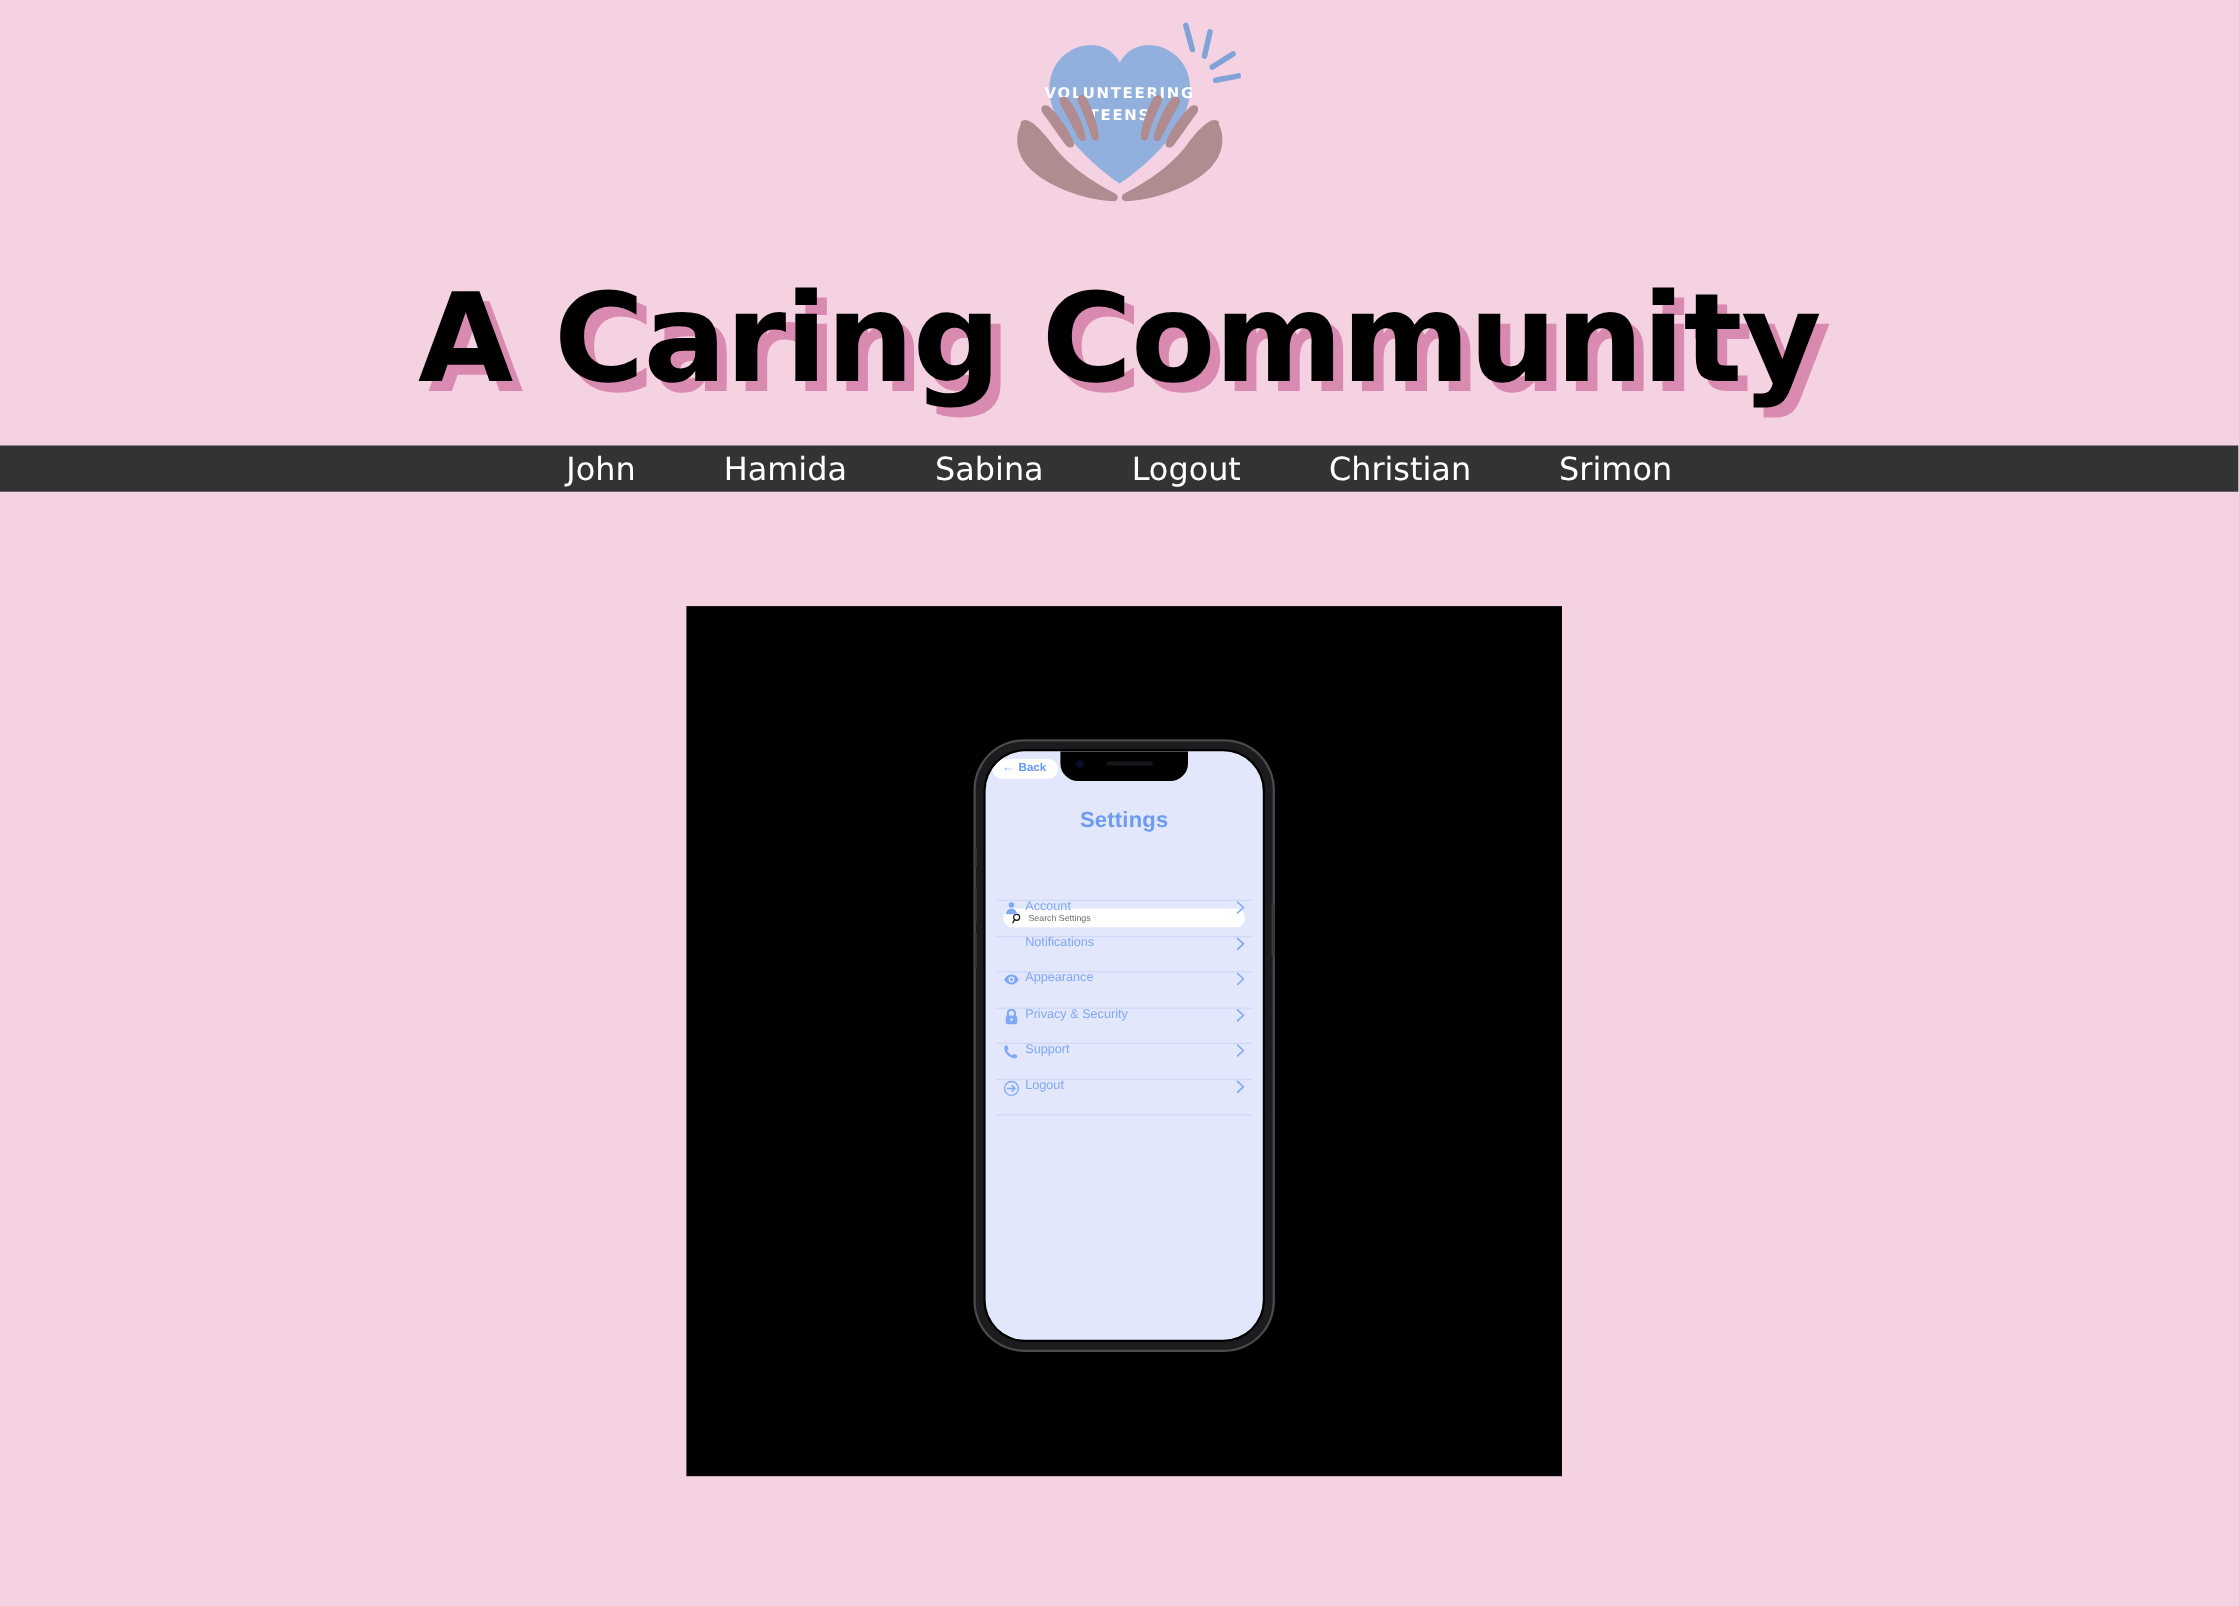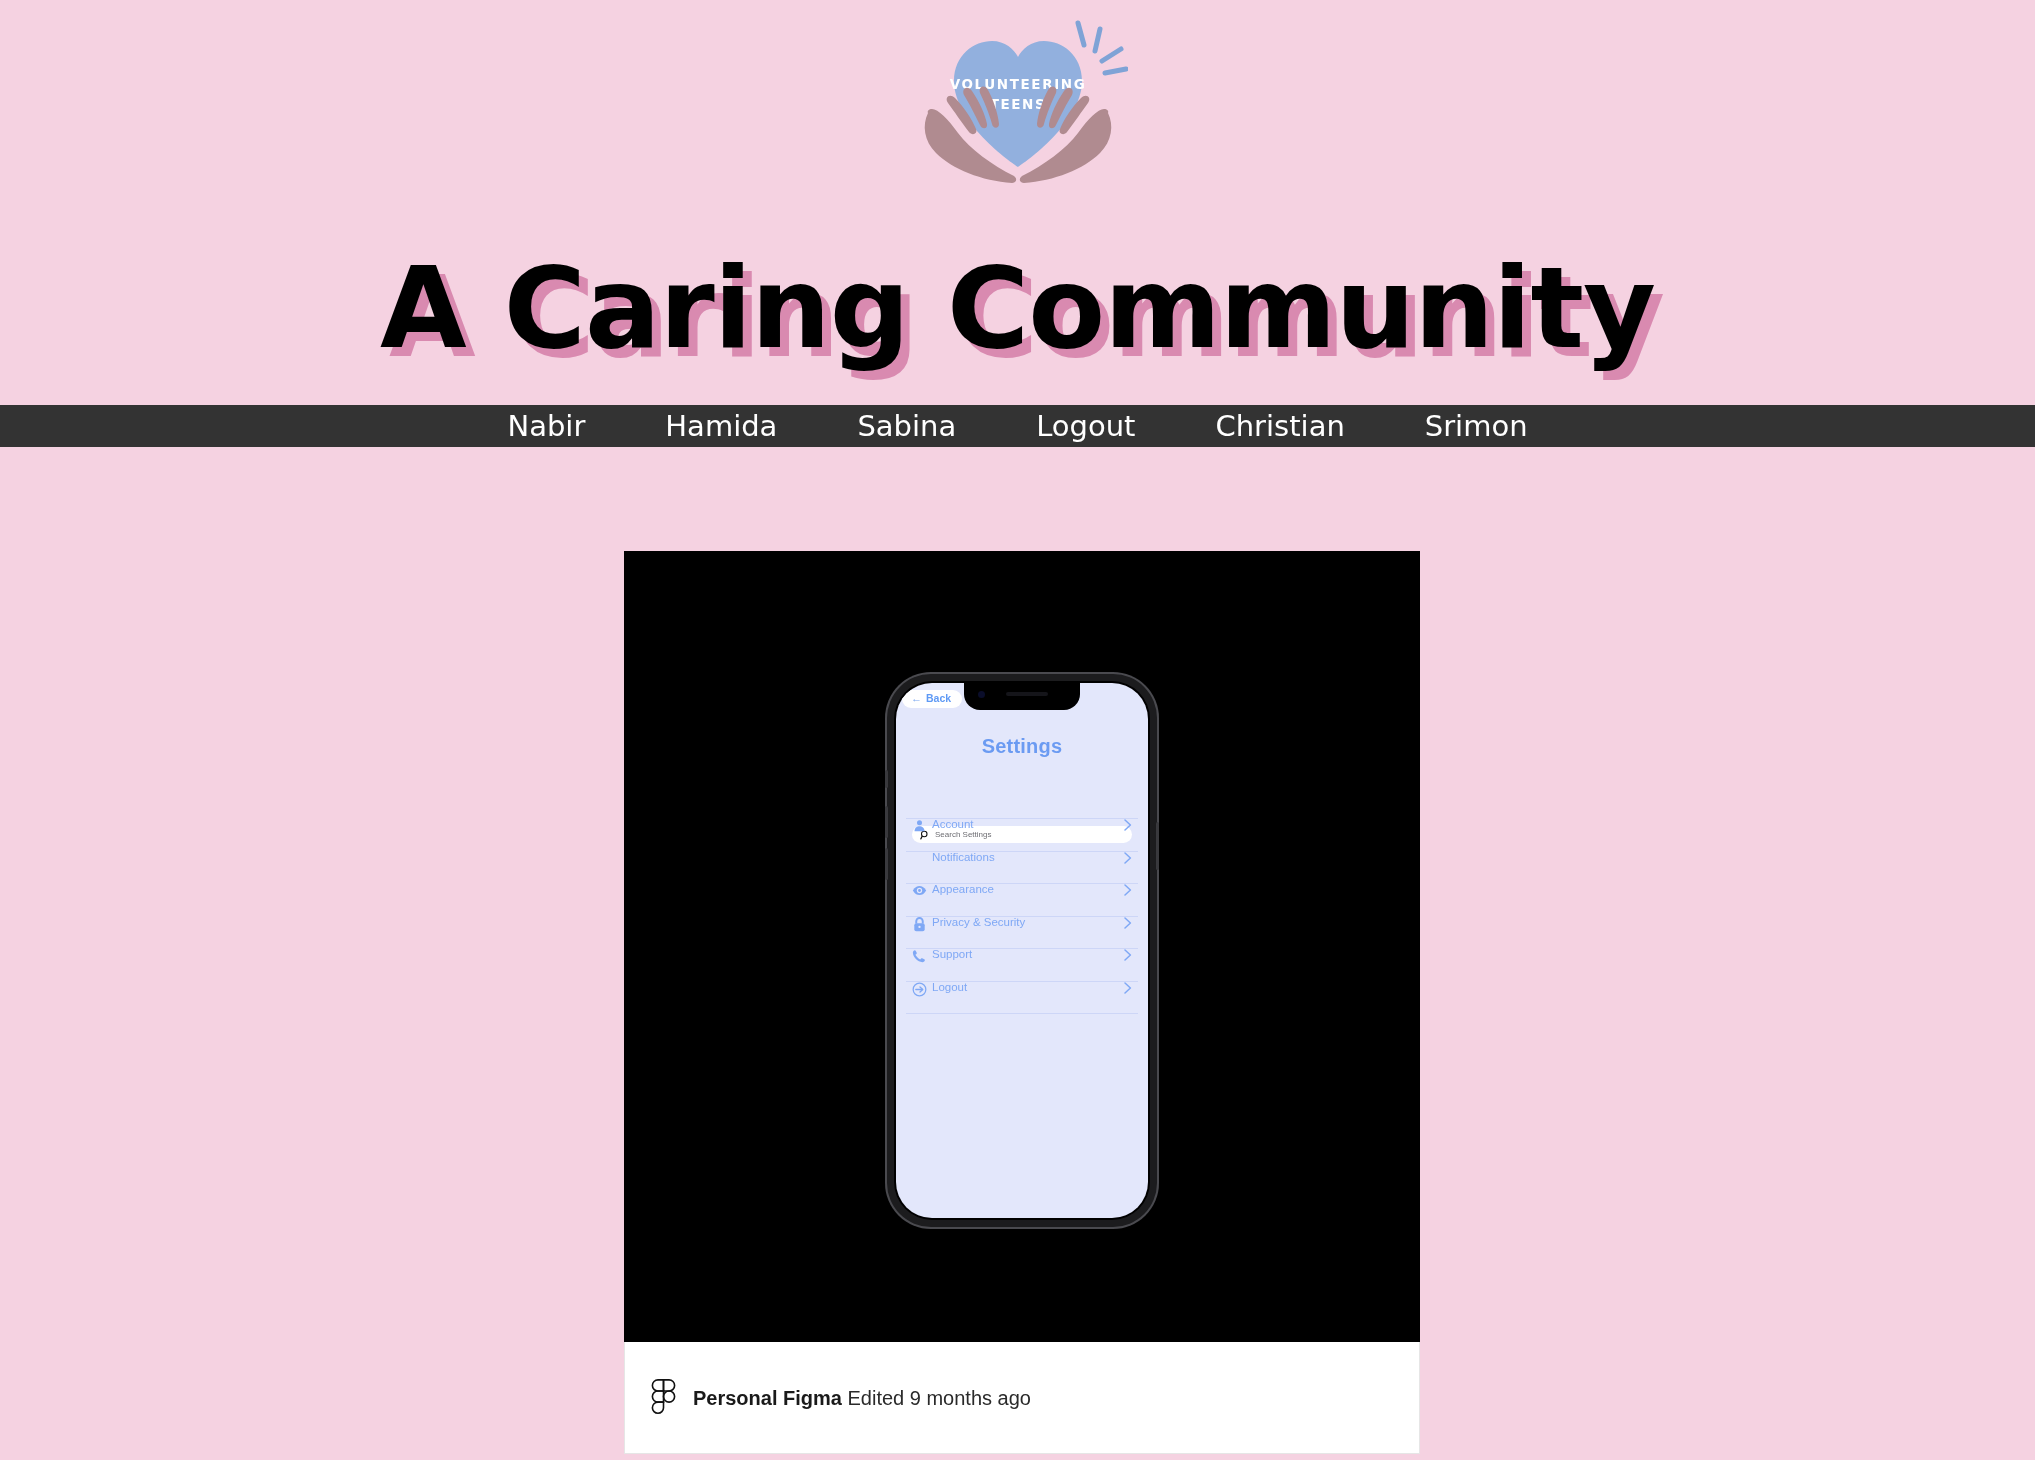--- a/index.html
+++ b/index.html
@@ -329,7 +329,7 @@
 </div>
 
 <div class="navbar">
-  <div class="nav-item">Nabir</div>
+  <div class="nav-item">John</div>
   <div class="nav-item">Hamida</div>
   <div class="nav-item">Sabina</div>
   <div class="nav-item">Logout</div>

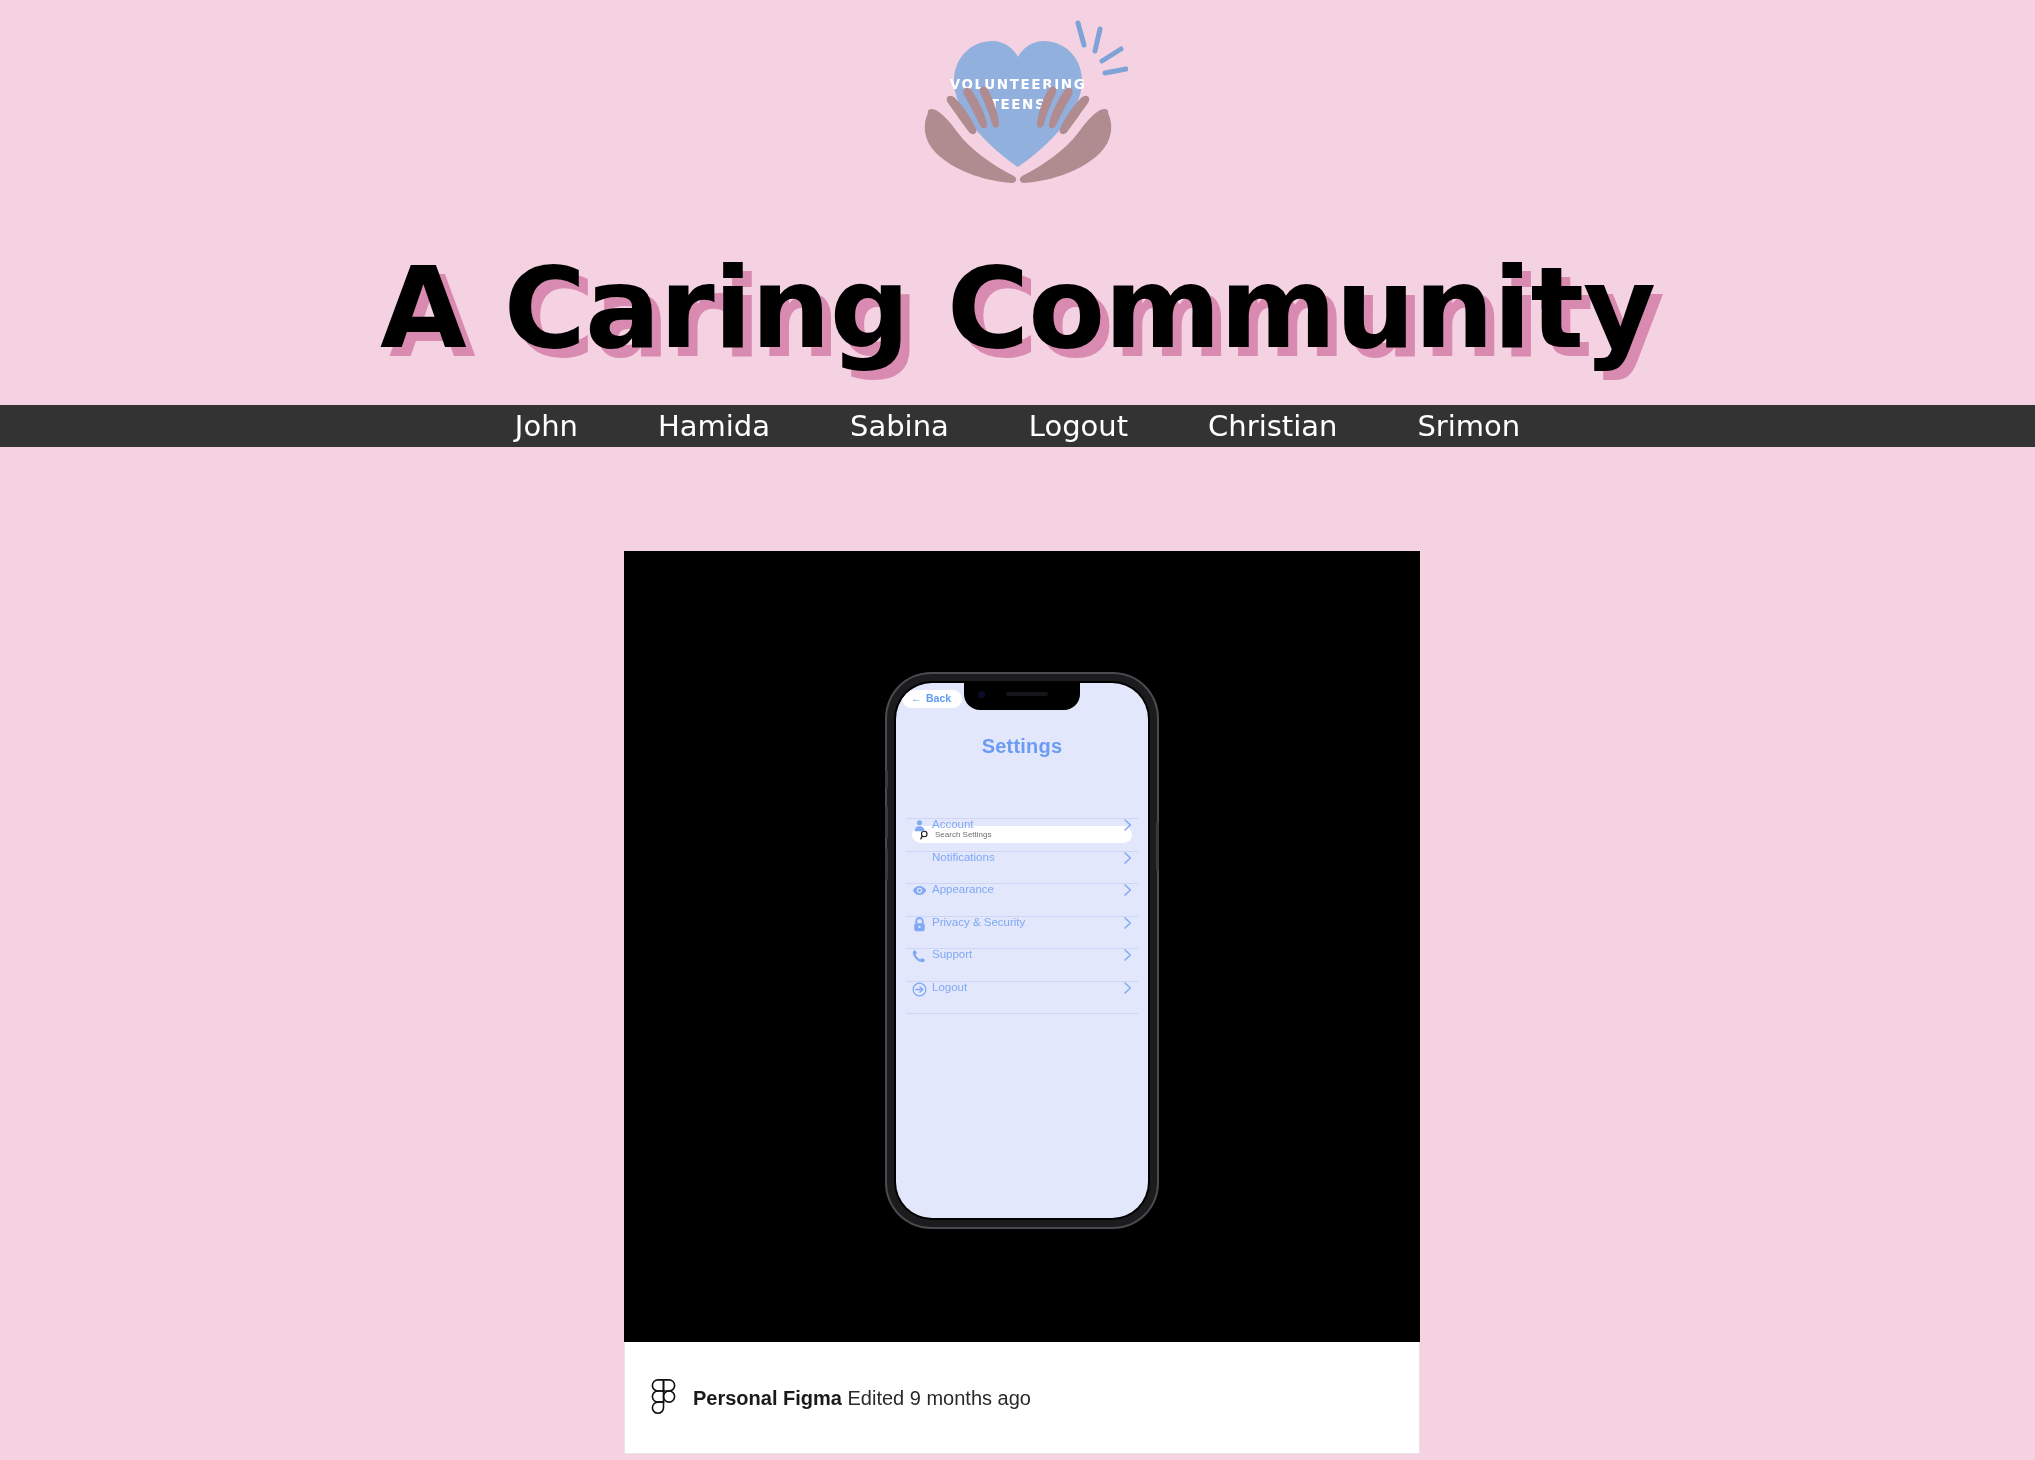--- a/index.html
+++ b/index.html
@@ -465,21 +465,6 @@
     </div>
   </div>
 
-  <div class="embed-footer">
-    <svg width="27" height="38" viewBox="0 0 18 26">
-      <g fill="none" stroke="#111111" stroke-width="1.1">
-        <path d="M5.2 0.6 H9 V8.2 H5.2 A3.8 3.8 0 0 1 5.2 0.6 Z"></path>
-        <path d="M9 0.6 H12.8 A3.8 3.8 0 0 1 12.8 8.2 H9 Z"></path>
-        <path d="M5.2 8.2 H9 V15.8 H5.2 A3.8 3.8 0 0 1 5.2 8.2 Z"></path>
-        <circle cx="12.8" cy="12" r="3.8"></circle>
-        <path d="M5.2 15.8 H9 V19.6 A3.8 3.8 0 1 1 5.2 15.8 Z"></path>
-      </g>
-    </svg>
-    <div class="figma-meta">
-      <b>Personal Figma</b>
-      <span>Edited 9 months ago</span>
-    </div>
-  </div>
 
 </div>
 

